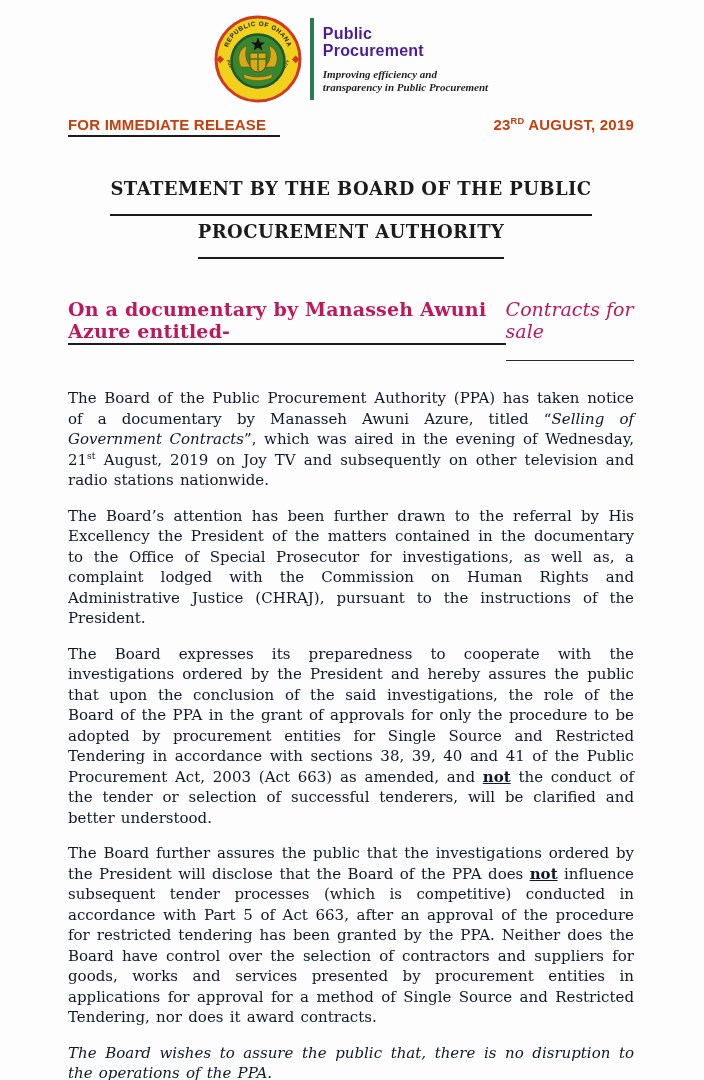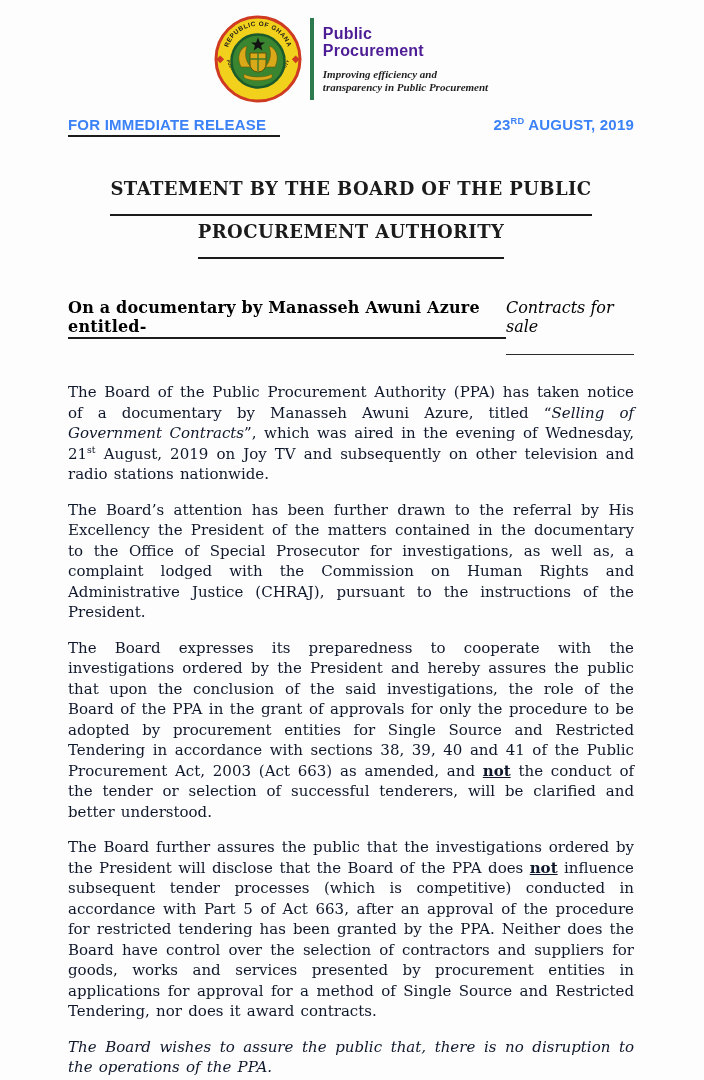--- a/index.html
+++ b/index.html
@@ -22,7 +22,7 @@
 
   
   .release-row { display:flex; justify-content:space-between; align-items:flex-start; margin-top:13px;
-                 font-family:"Liberation Sans", sans-serif; font-weight:bold; font-size:15px; color:#3b82f6; }
+                 font-family:"Liberation Sans", sans-serif; font-weight:bold; font-size:15px; color:#c2410c; }
   .release-label { border-bottom:2px solid #1c1c1c; padding:0 14px 2px 0; letter-spacing:0.2px; }
   .release-date { letter-spacing:0.2px; }
   sup, .sup { vertical-align:super; font-size:62%; line-height:0; }

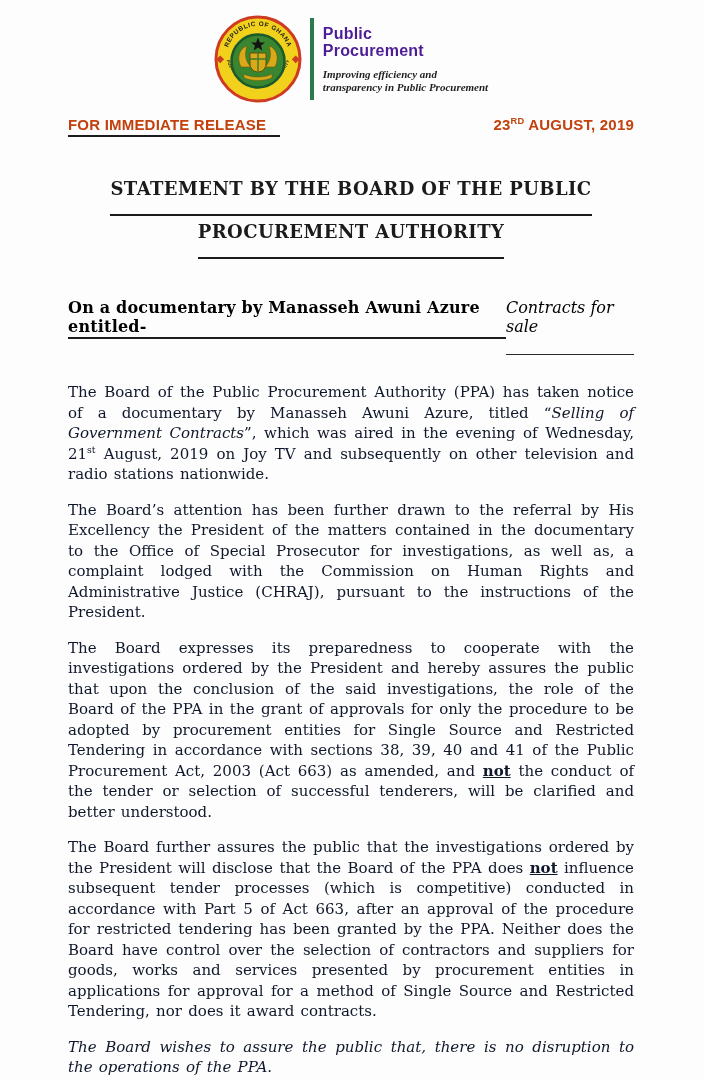--- a/index.html
+++ b/index.html
@@ -34,7 +34,7 @@
 
   
   .subtitle-row { display:flex; justify-content:space-between; align-items:baseline; margin-top:23px;
-                  font-size:16px; color:#000000; }
+                  font-size:19px; color:#be185d; }
   .subtitle-bold { font-weight:bold; border-bottom:2px solid #1d1d1d; padding-bottom:1px; letter-spacing:0.2px; }
   .subtitle-italic { font-style:italic; border-bottom:1.5px solid #2a2a2a; padding-bottom:18px;margin-top:16px; }
 

